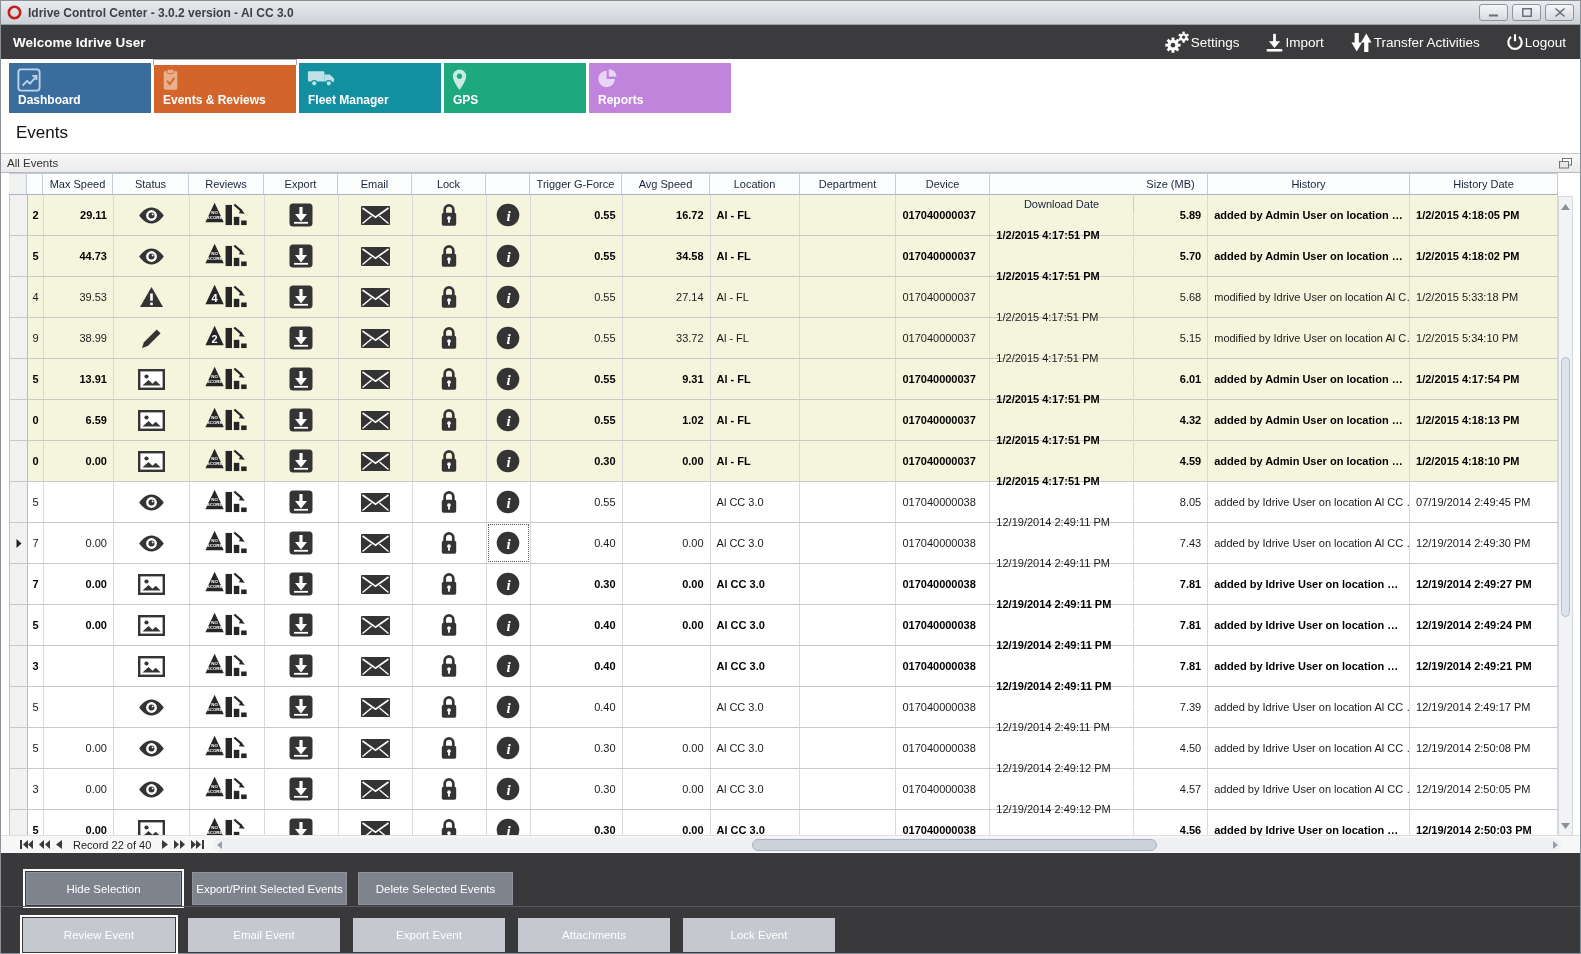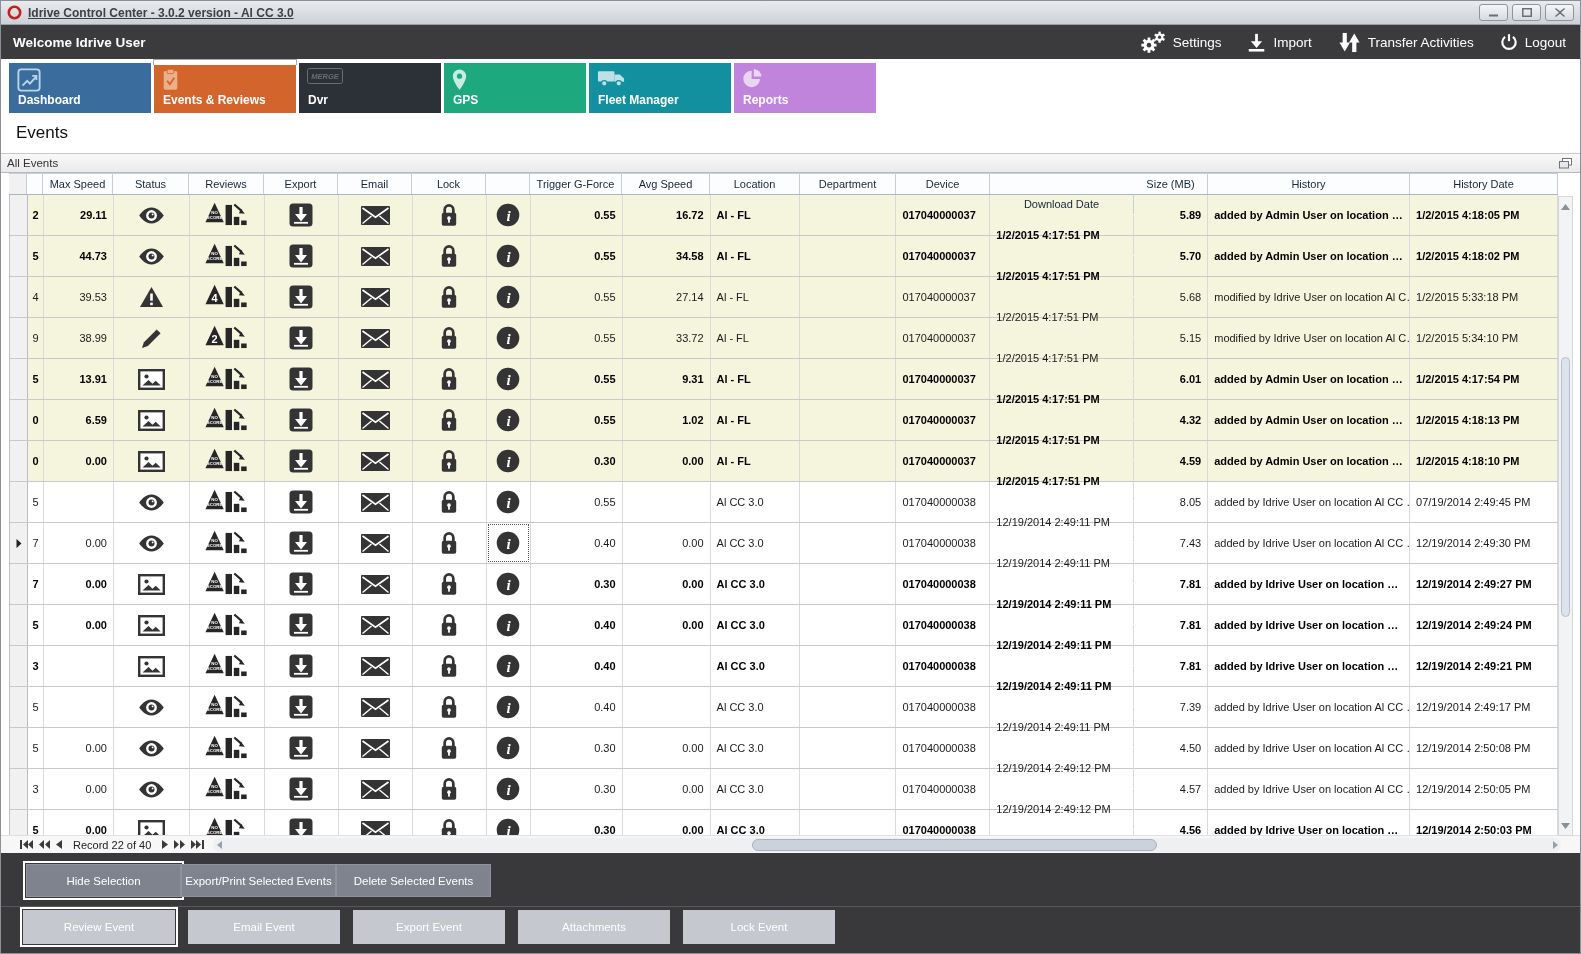--- a/index.html
+++ b/index.html
@@ -10,7 +10,7 @@
   
   .titlebar { height:24px; background:linear-gradient(#e9ebee,#ccd1d7); border-bottom:1px solid #9aa0a8;
               display:flex; align-items:center; padding:0 6px; flex:0 0 auto; }
-  .titlebar .app-title { font-size:12px; font-weight:bold; color:#3c4147; margin-left:6px; flex:1;text-decoration:underline; }
+  .titlebar .app-title { font-size:12px; font-weight:bold; color:#3c4147; margin-left:6px; flex:1; }
   .win-btns { display:flex; gap:4px; }
   .win-btn { width:29px; height:17px; border:1px solid #8f959d; border-radius:3px;
              background:linear-gradient(#f5f6f8,#d7dadf); display:flex; align-items:center; justify-content:center; }

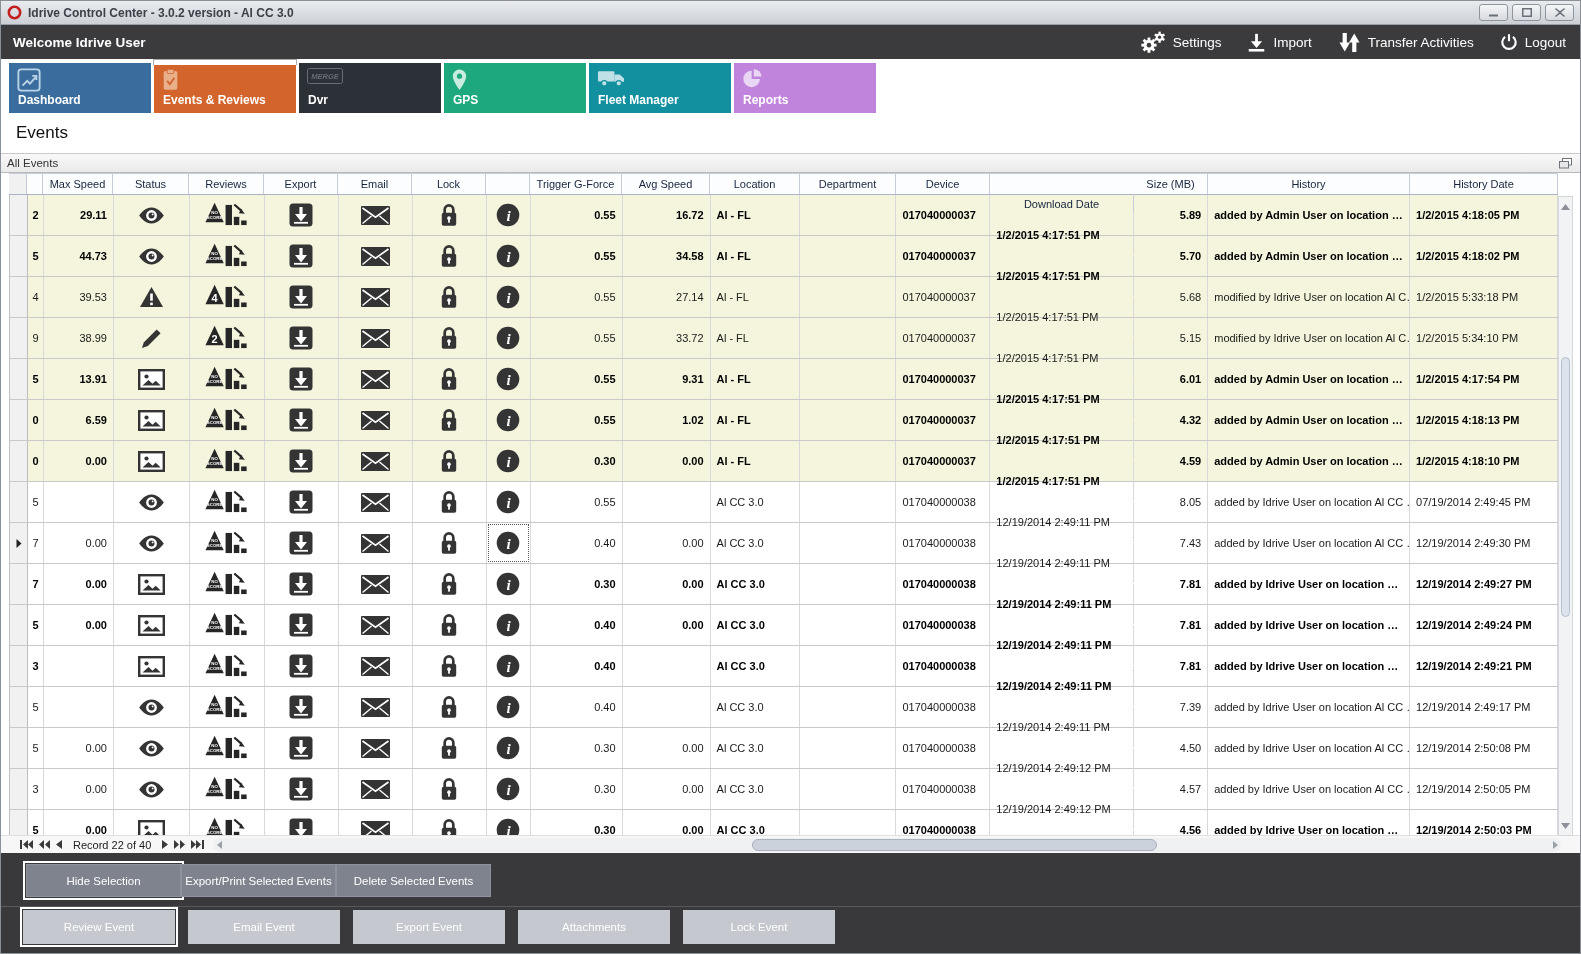--- a/index.html
+++ b/index.html
@@ -19,7 +19,7 @@
   .topbar { height:34px; background:#3b3b3d; color:#fff; display:flex; align-items:center; padding:0 14px 0 12px; flex:0 0 auto; }
   .welcome { font-size:13.5px; flex:1;font-weight:bold; }
   .topmenu { display:flex; align-items:center; gap:26px; }
-  .topmenu-item { display:flex; align-items:center; gap:7px; font-size:13.5px; color:#fff; cursor:default; }
+  .topmenu-item { display:flex; align-items:center; gap:1px; font-size:13.5px; color:#fff; cursor:default; }
 
   
   .tabs { display:flex; gap:3px; padding:4px 0 0 8px; background:#fff; flex:0 0 auto; }

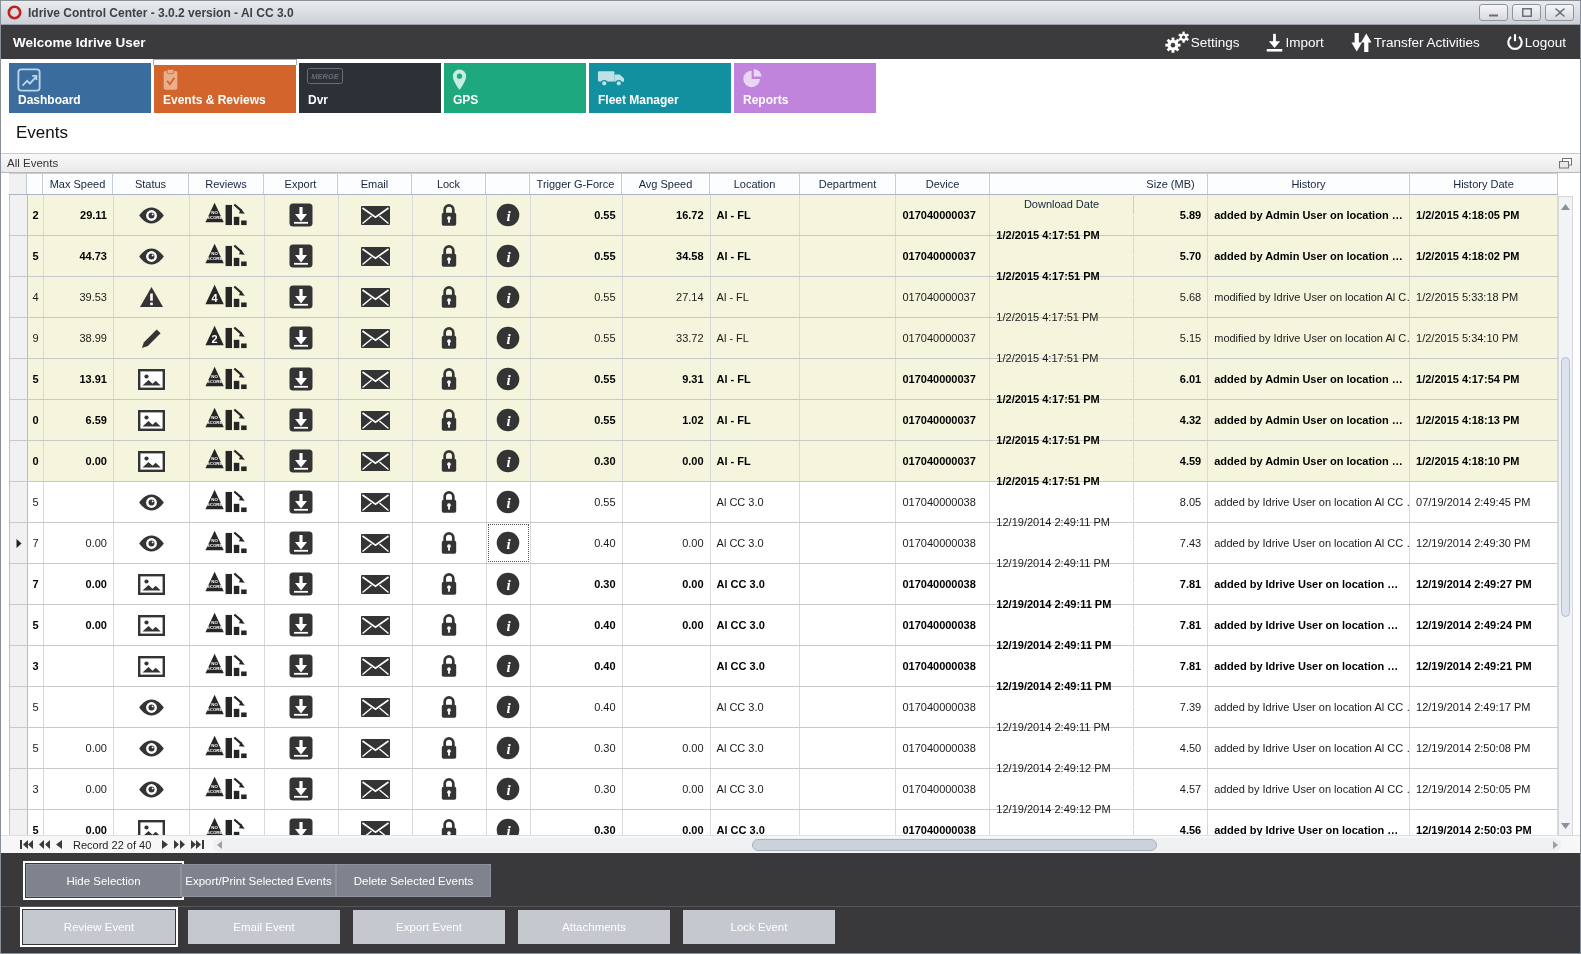--- a/index.html
+++ b/index.html
@@ -215,12 +215,6 @@
             <path d="M6 14.5l3.2 4L14.5 11" stroke="#d2642c" stroke-width="2.2" fill="none"></path>
           </svg>
         </span><span class="tab-label">Events &amp; Reviews</span></div>
-      <div class="tab" style="background:#2c3037"><span class="icon">
-          <svg width="36" height="16" viewBox="0 0 36 16">
-            <rect x="0.5" y="0.5" width="35" height="15" rx="2" fill="none" stroke="#686d75"></rect>
-            <text x="18" y="11" text-anchor="middle" font-size="7.5" font-style="italic" font-weight="bold" fill="#686d75" font-family="Liberation Sans,sans-serif">MERGE</text>
-          </svg>
-        </span><span class="tab-label">Dvr</span></div>
       <div class="tab" style="background:#1ea87d"><span class="icon">
           <svg width="15" height="23" viewBox="0 0 18 26">
             <path d="M9 1a8 8 0 00-8 8c0 6.2 8 16.5 8 16.5S17 15.2 17 9a8 8 0 00-8-8z" fill="#c9ece0"></path>

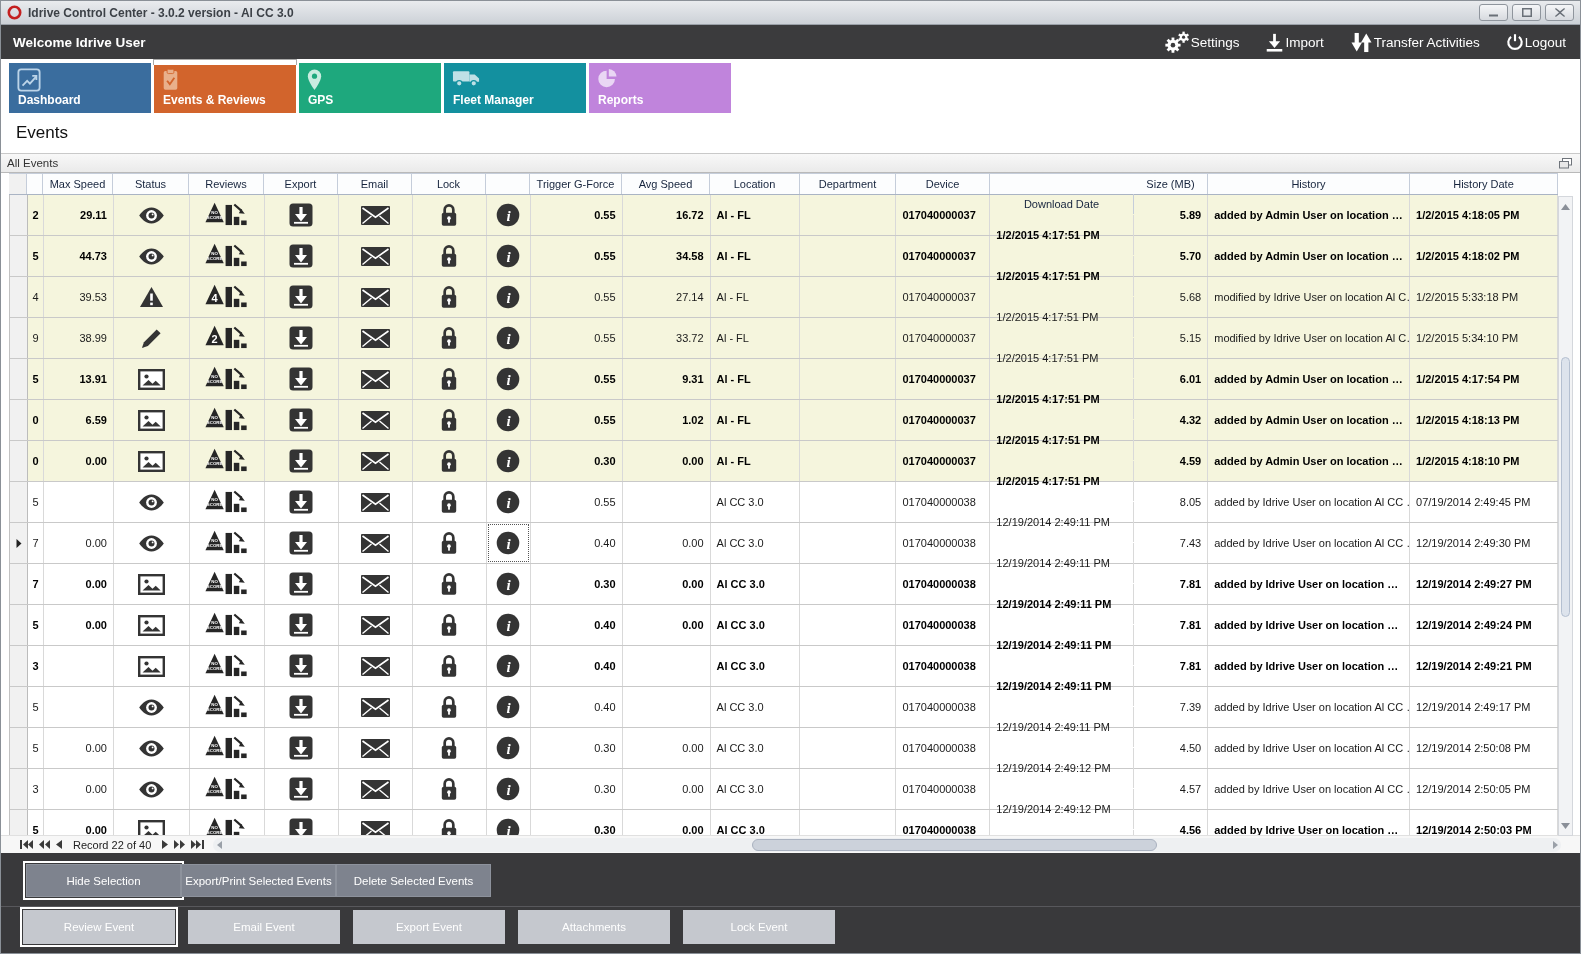--- a/index.html
+++ b/index.html
@@ -215,12 +215,6 @@
             <path d="M6 14.5l3.2 4L14.5 11" stroke="#d2642c" stroke-width="2.2" fill="none"></path>
           </svg>
         </span><span class="tab-label">Events &amp; Reviews</span></div>
-      <div class="tab" style="background:#1ea87d"><span class="icon">
-          <svg width="15" height="23" viewBox="0 0 18 26">
-            <path d="M9 1a8 8 0 00-8 8c0 6.2 8 16.5 8 16.5S17 15.2 17 9a8 8 0 00-8-8z" fill="#c9ece0"></path>
-            <circle cx="9" cy="9" r="3.1" fill="#1ea87d"></circle>
-          </svg>
-        </span><span class="tab-label">GPS</span></div>
       <div class="tab" style="background:#13909f"><span class="icon">
           <svg width="29" height="20" viewBox="0 0 30 20">
             <rect x="1" y="3" width="17" height="10.5" rx="1" fill="#bfe0e6"></rect>
@@ -229,6 +223,12 @@
             <circle cx="22.5" cy="15.5" r="2.8" fill="#bfe0e6" stroke="#13909f" stroke-width="1.2"></circle>
           </svg>
         </span><span class="tab-label">Fleet Manager</span></div>
+      <div class="tab" style="background:#1ea87d"><span class="icon">
+          <svg width="15" height="23" viewBox="0 0 18 26">
+            <path d="M9 1a8 8 0 00-8 8c0 6.2 8 16.5 8 16.5S17 15.2 17 9a8 8 0 00-8-8z" fill="#c9ece0"></path>
+            <circle cx="9" cy="9" r="3.1" fill="#1ea87d"></circle>
+          </svg>
+        </span><span class="tab-label">GPS</span></div>
       <div class="tab" style="background:#c084dc"><span class="icon">
           <svg width="21" height="21" viewBox="0 0 24 24">
             <path d="M11 3a9.5 9.5 0 109.5 9.5H11z" fill="#e9d6f4"></path>

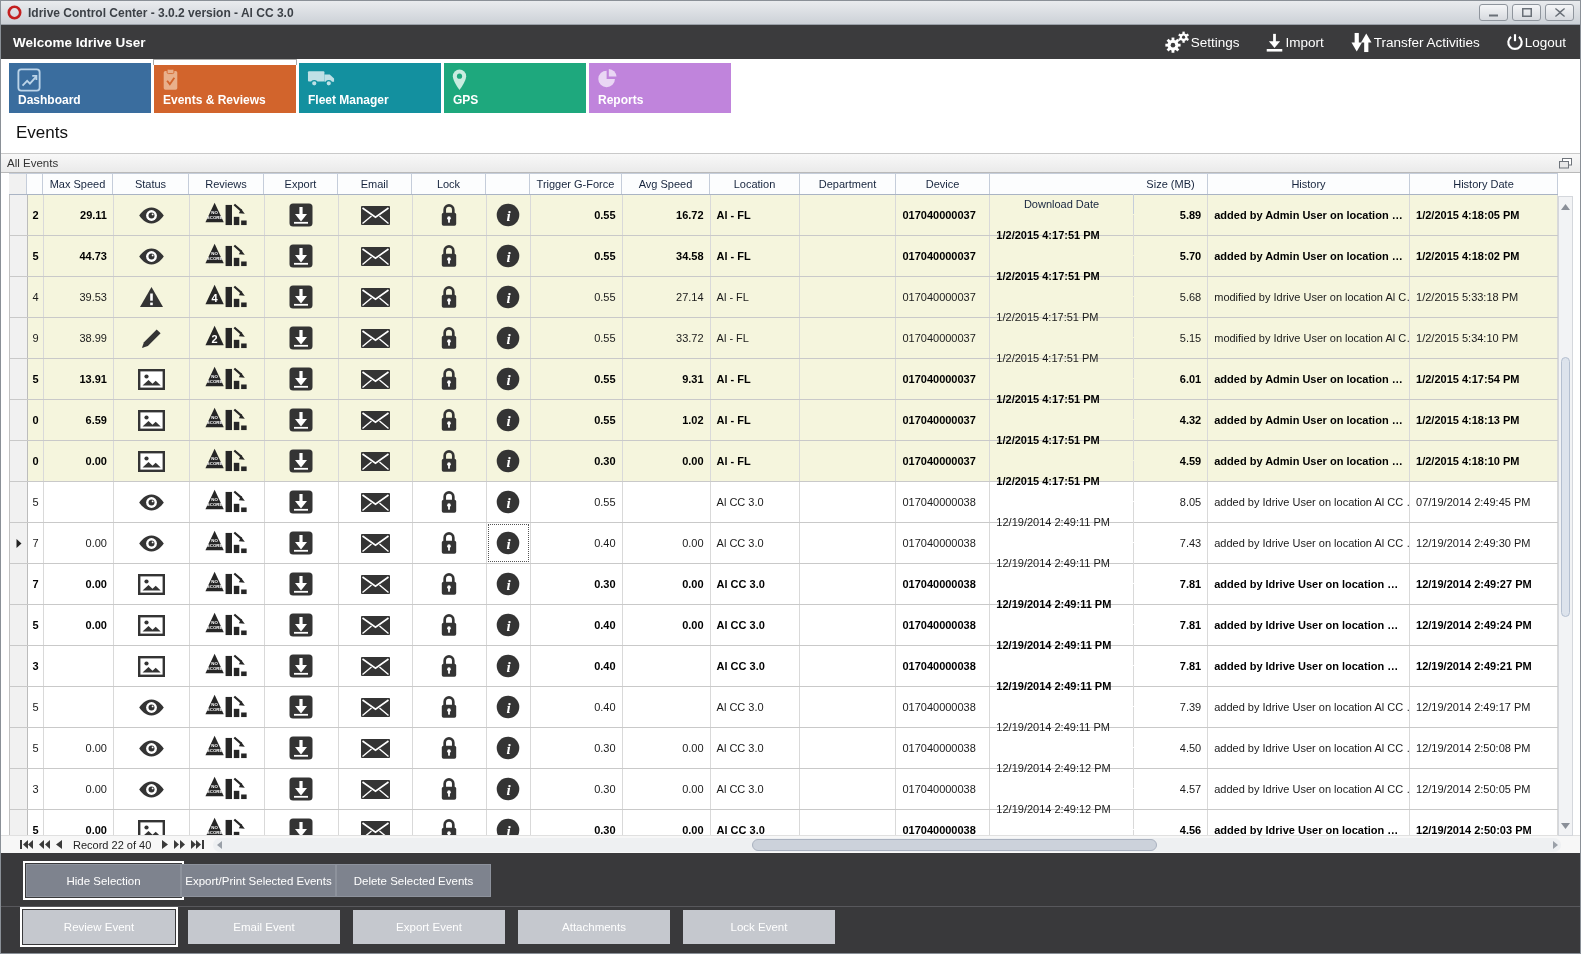--- a/index.html
+++ b/index.html
@@ -83,7 +83,7 @@
 
   
   .actions { flex:1; background:#39393b; position:relative; }
-  .actions-row1 { display:flex; padding:11px 0 0 25px; }
+  .actions-row1 { display:flex; gap:11px; padding:19px 0 0 25px; }
   .actions-row1 .btn { width:155px; height:33px; background:#7e838e; border:1px solid #8d929c; color:#fff; font-size:11.5px;
                        display:flex; align-items:center; justify-content:center; }
   .actions-sep { position:absolute; left:0; right:0; top:53px; border-top:1px solid #58585c; }

